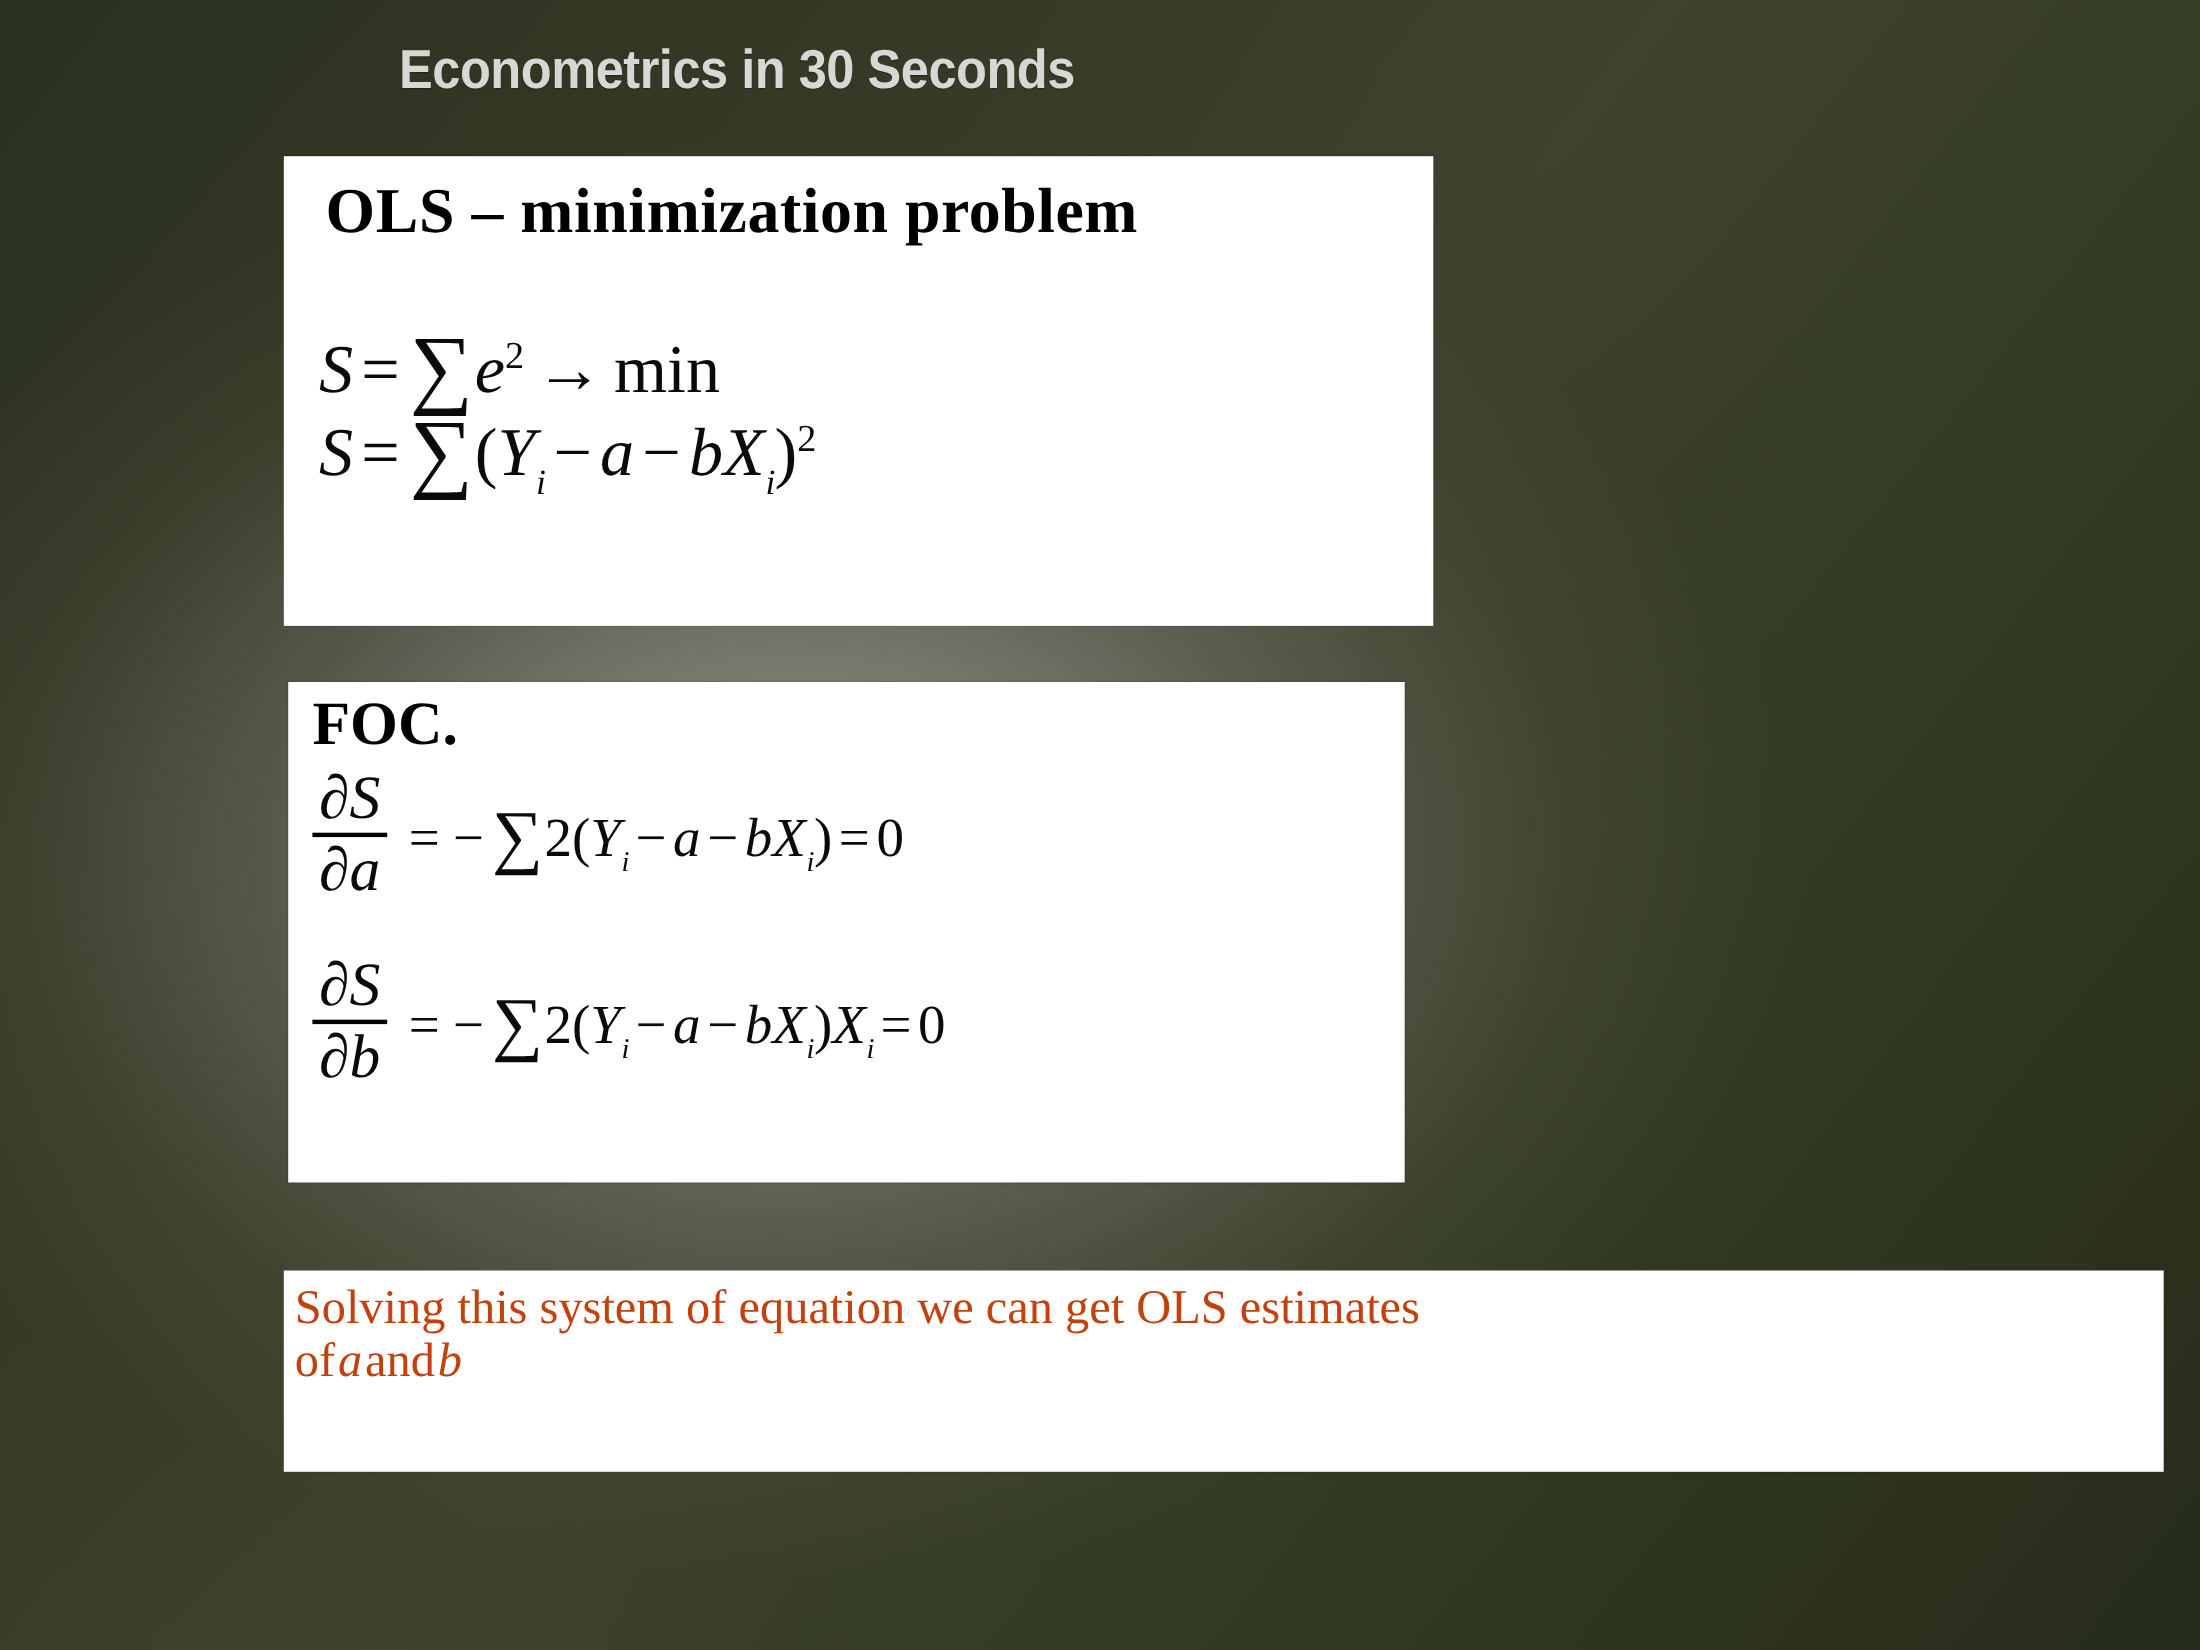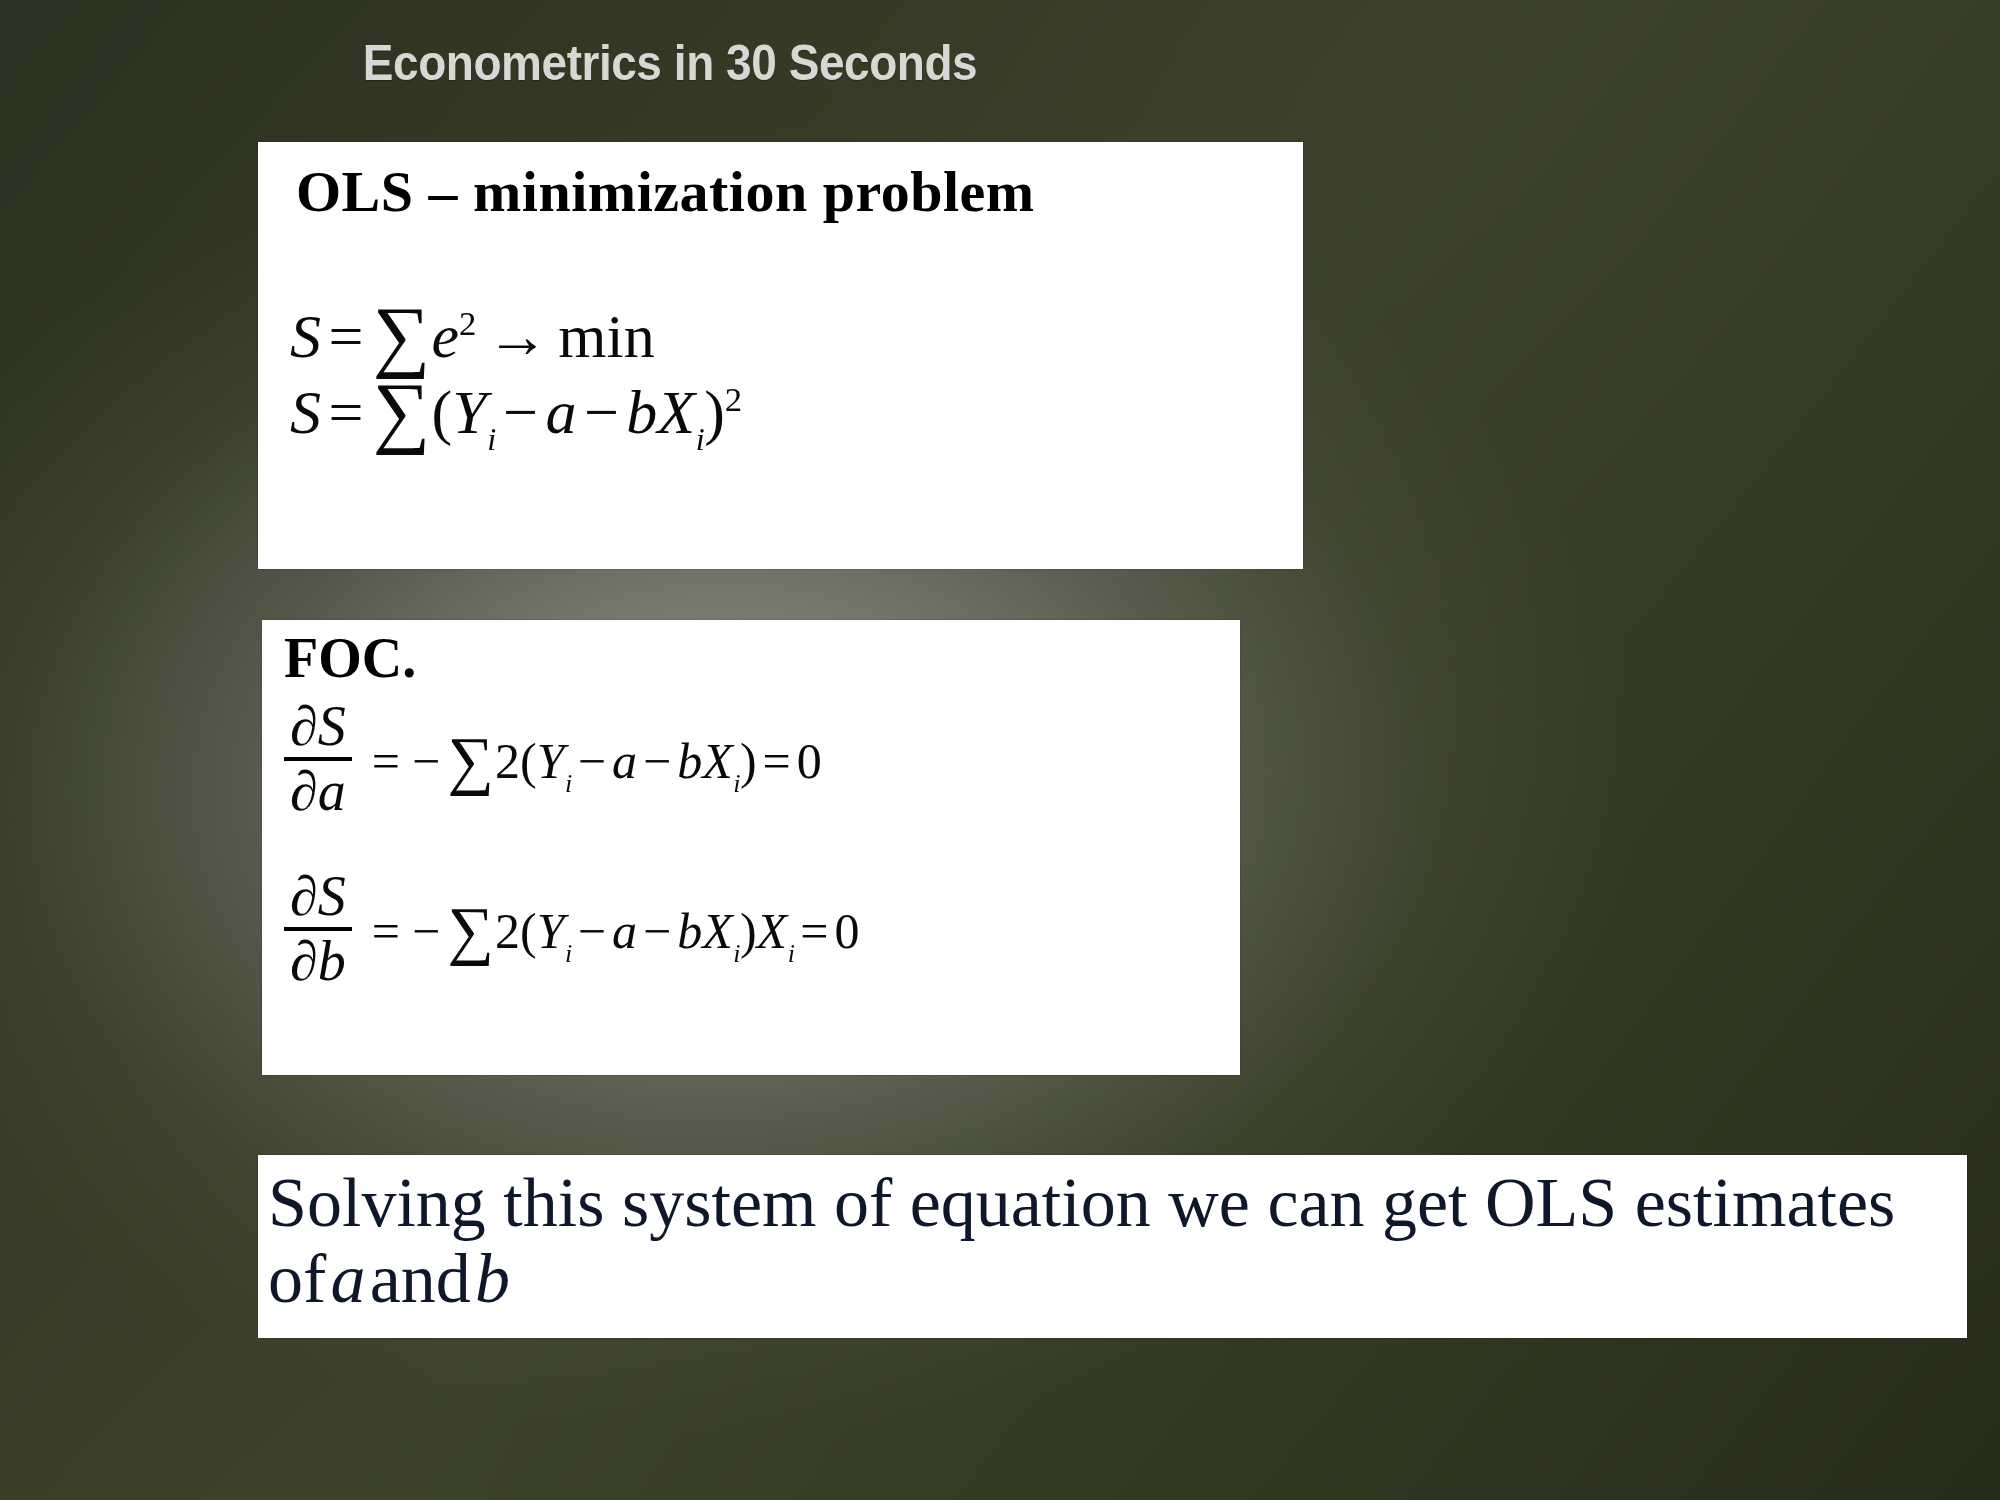--- a/index.html
+++ b/index.html
@@ -54,7 +54,7 @@
   }
 
   #panel-ols   { left: 258px; top: 130px;  width: 1045px; height: 427px; margin-top: 12px; }
-  #panel-foc   { left: 262px; top: 620px;  width: 978px;  height: 455px; }
+  #panel-foc   { left: 262px; top: 620px;  width: 978px;  height: 455px; padding-left: 37px; }
   #panel-solve { left: 258px; top: 1155px; width: 1709px; height: 183px; }
 
   

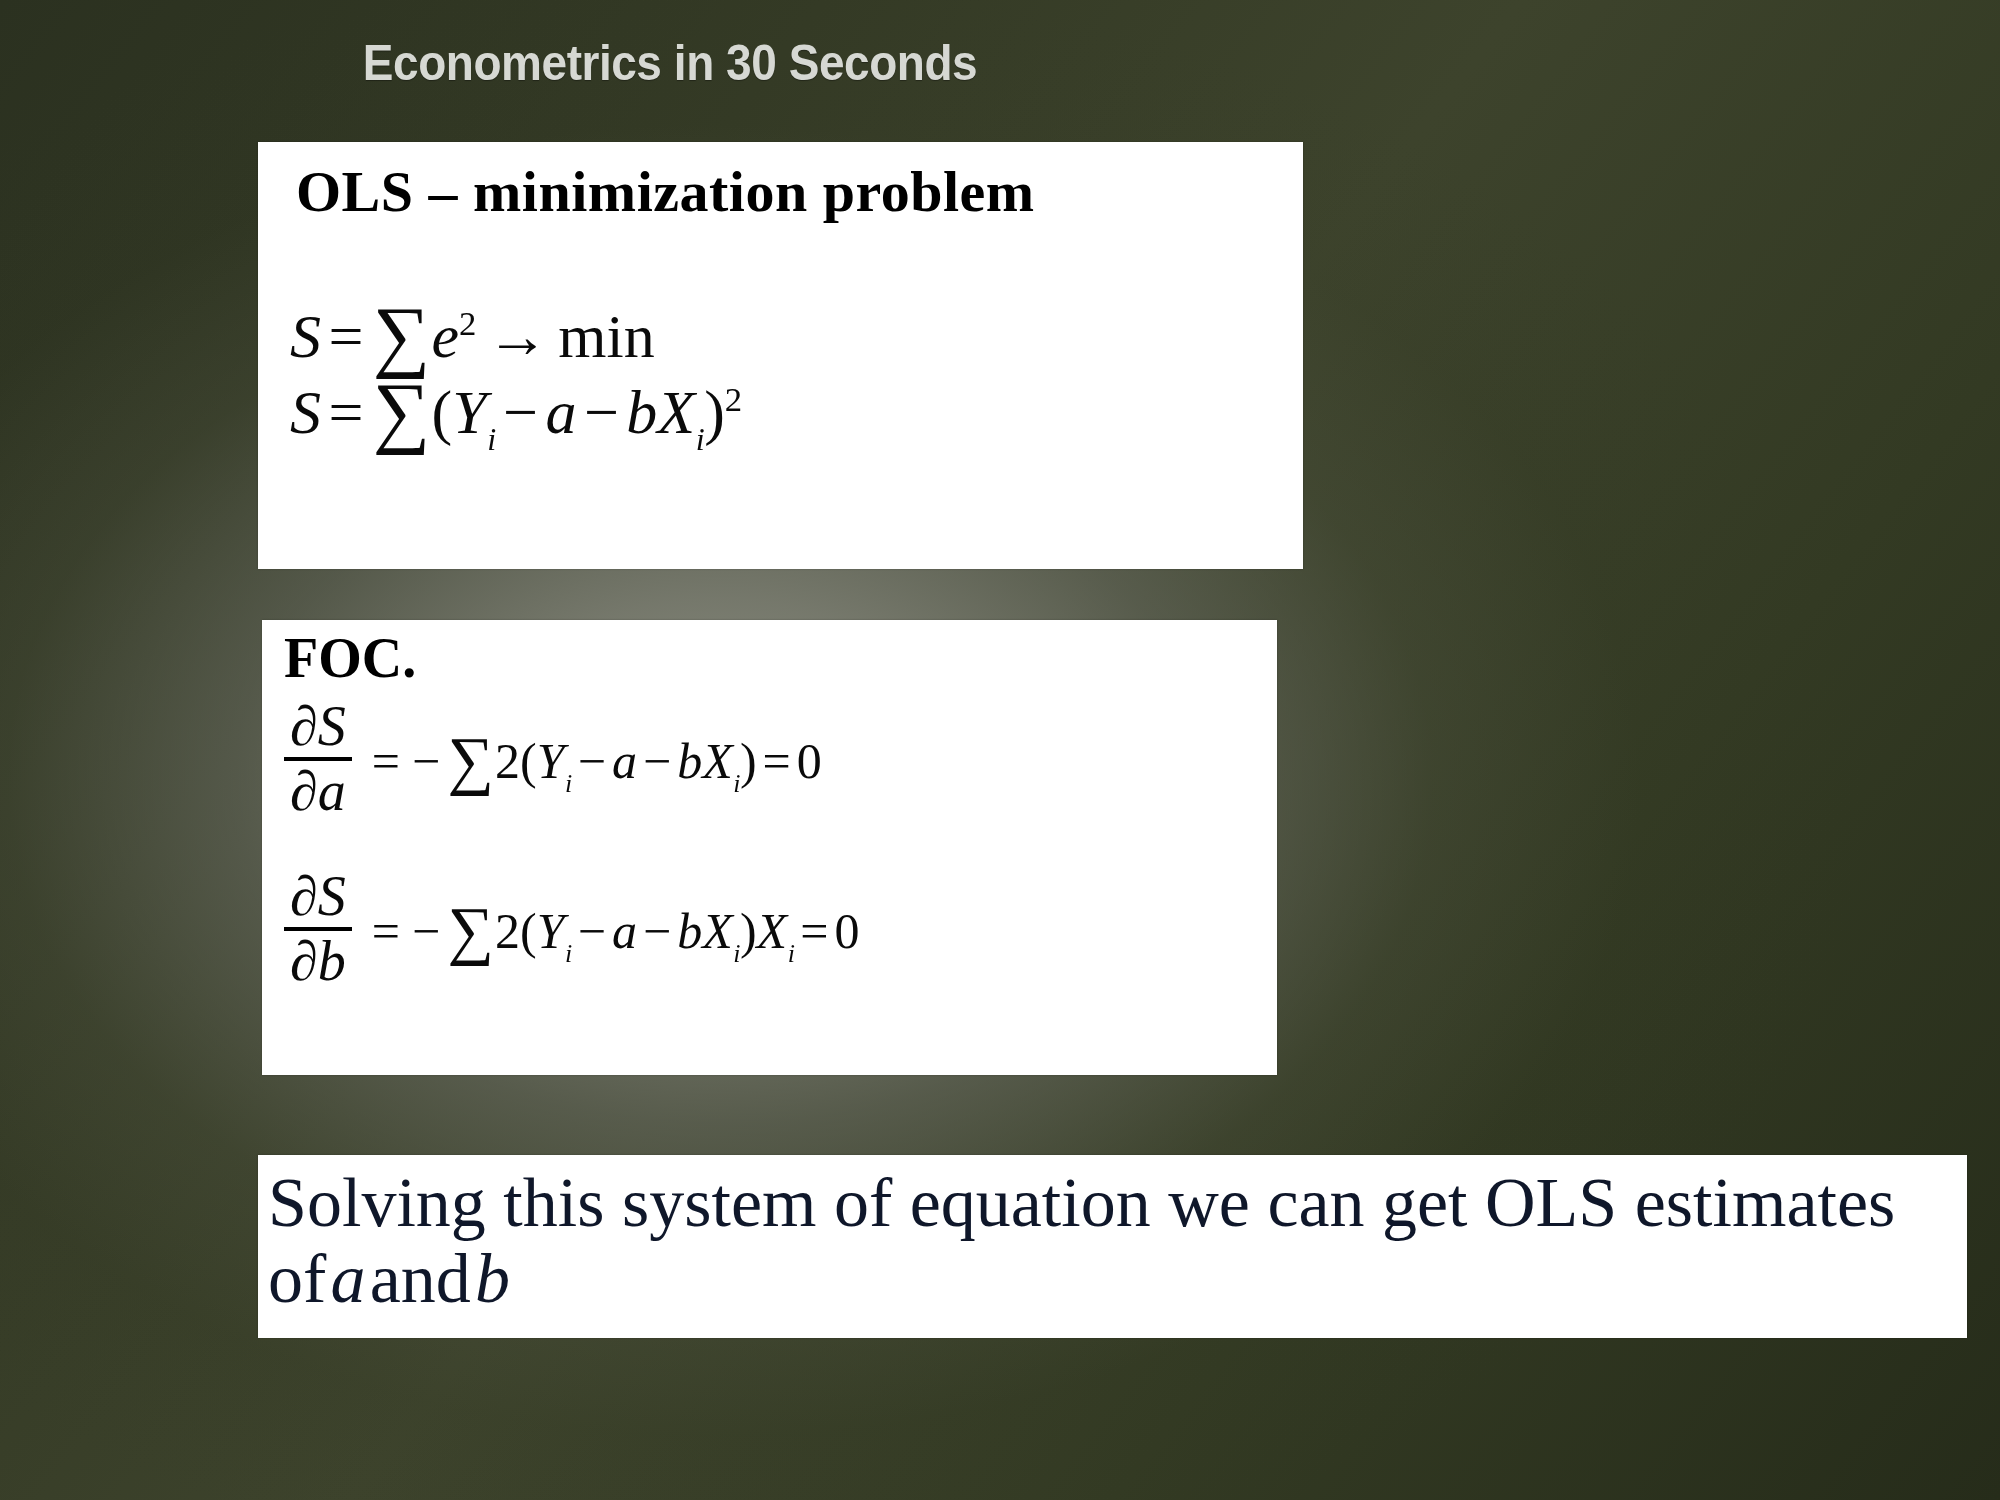--- a/index.html
+++ b/index.html
@@ -154,9 +154,9 @@
     top: 10px;
     width: 1690px;
     font-family: "Liberation Serif", serif;
-    font-size: 70px;
+    font-size: 44px;
     line-height: 1.08;
-    color: #0f172a;
+    color: #c2410c;
   }
   .solve-line { white-space: nowrap; }
   .solve-line .it { font-style: italic; padding: 0 0.06em; }

